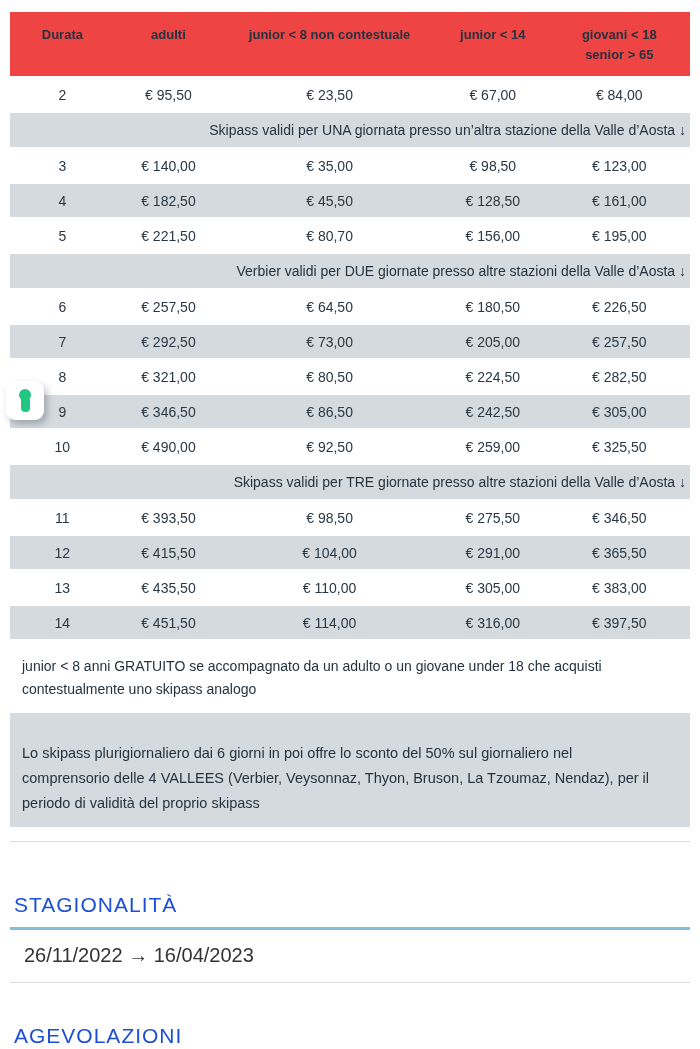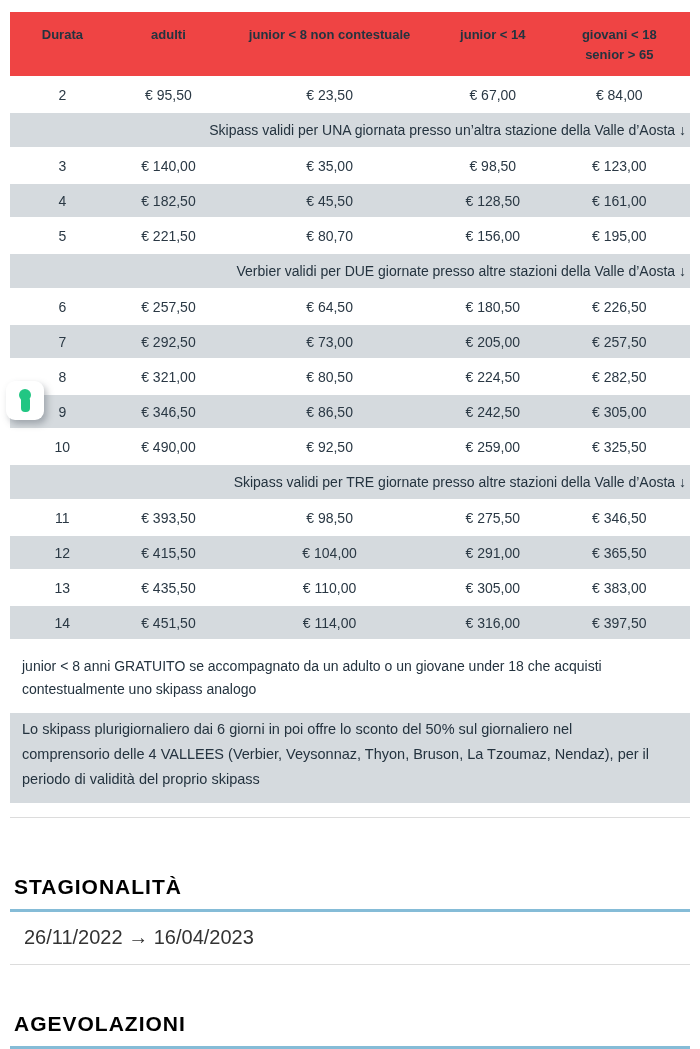--- a/index.html
+++ b/index.html
@@ -68,7 +68,7 @@
   .note-box {
     margin-top: 12px;
     background: #d5dade;
-    padding: 4px 40px 12px 12px;
+    padding: 28px 40px 12px 12px;
     font-size: 14.5px;
     line-height: 1.7;
     color: #24333f;

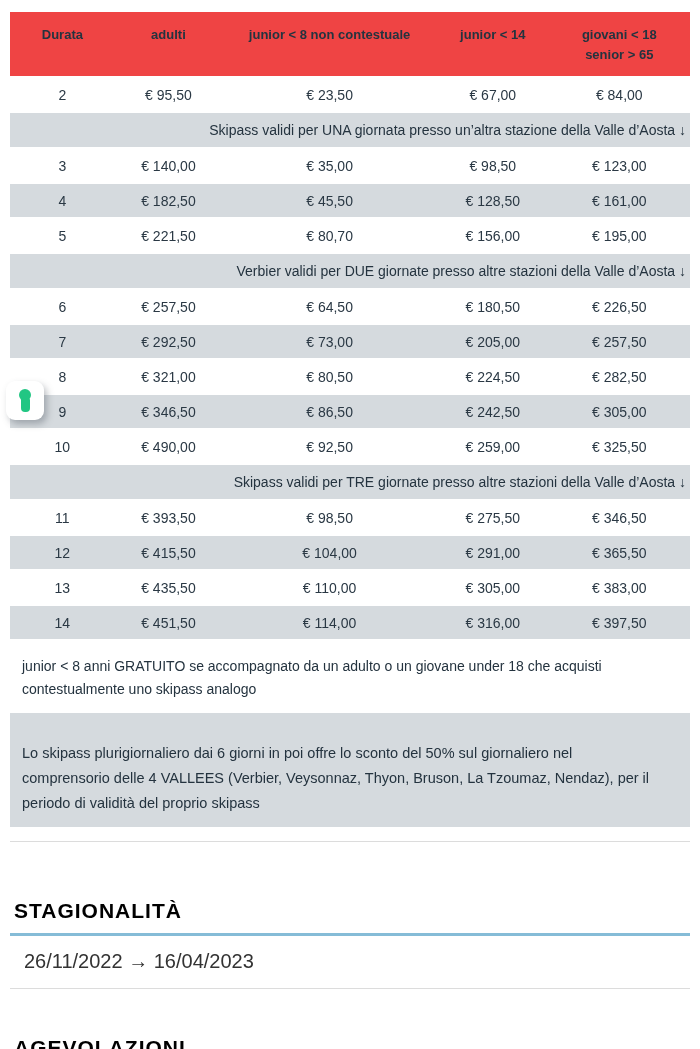--- a/index.html
+++ b/index.html
@@ -88,10 +88,10 @@
   
   h2.section-title {
     font-size: 21px;
-    font-weight: bold;
+    font-weight: normal;
     letter-spacing: 1px;
-    color: #000000;
-    margin: 14px 0 10px 4px;
+    color: #1d4ed8;
+    margin: 8px 0 10px 4px;
   }
   .stagionalita-block { margin-top: 17px; }
   .section-head-gap { height: 26px; }

